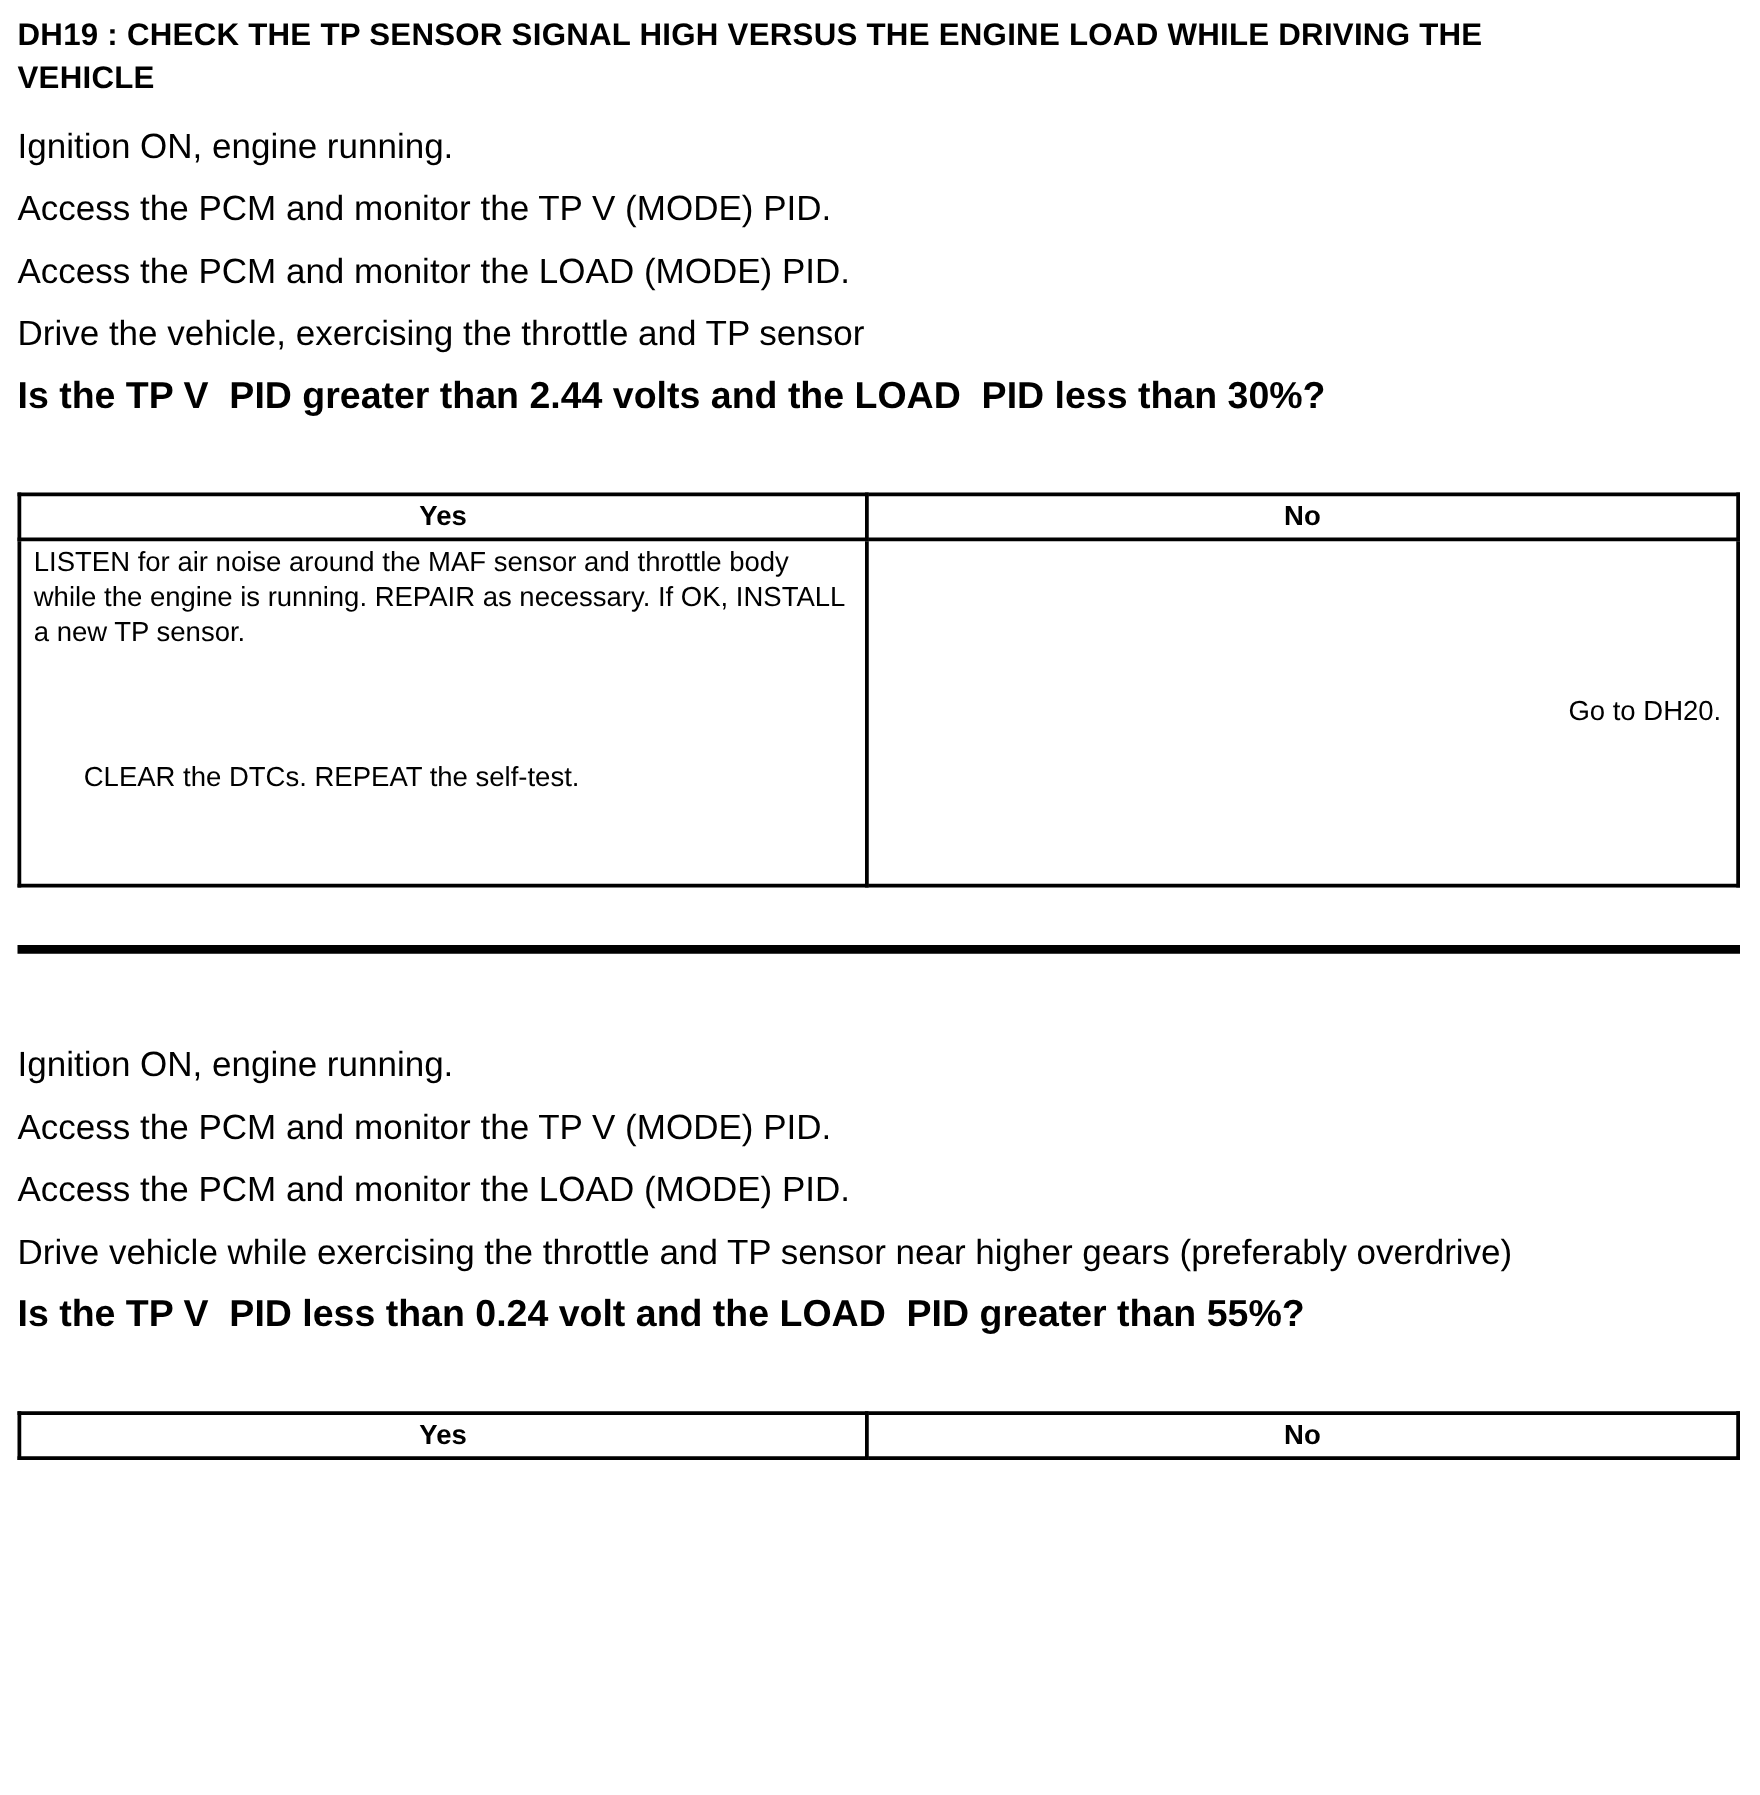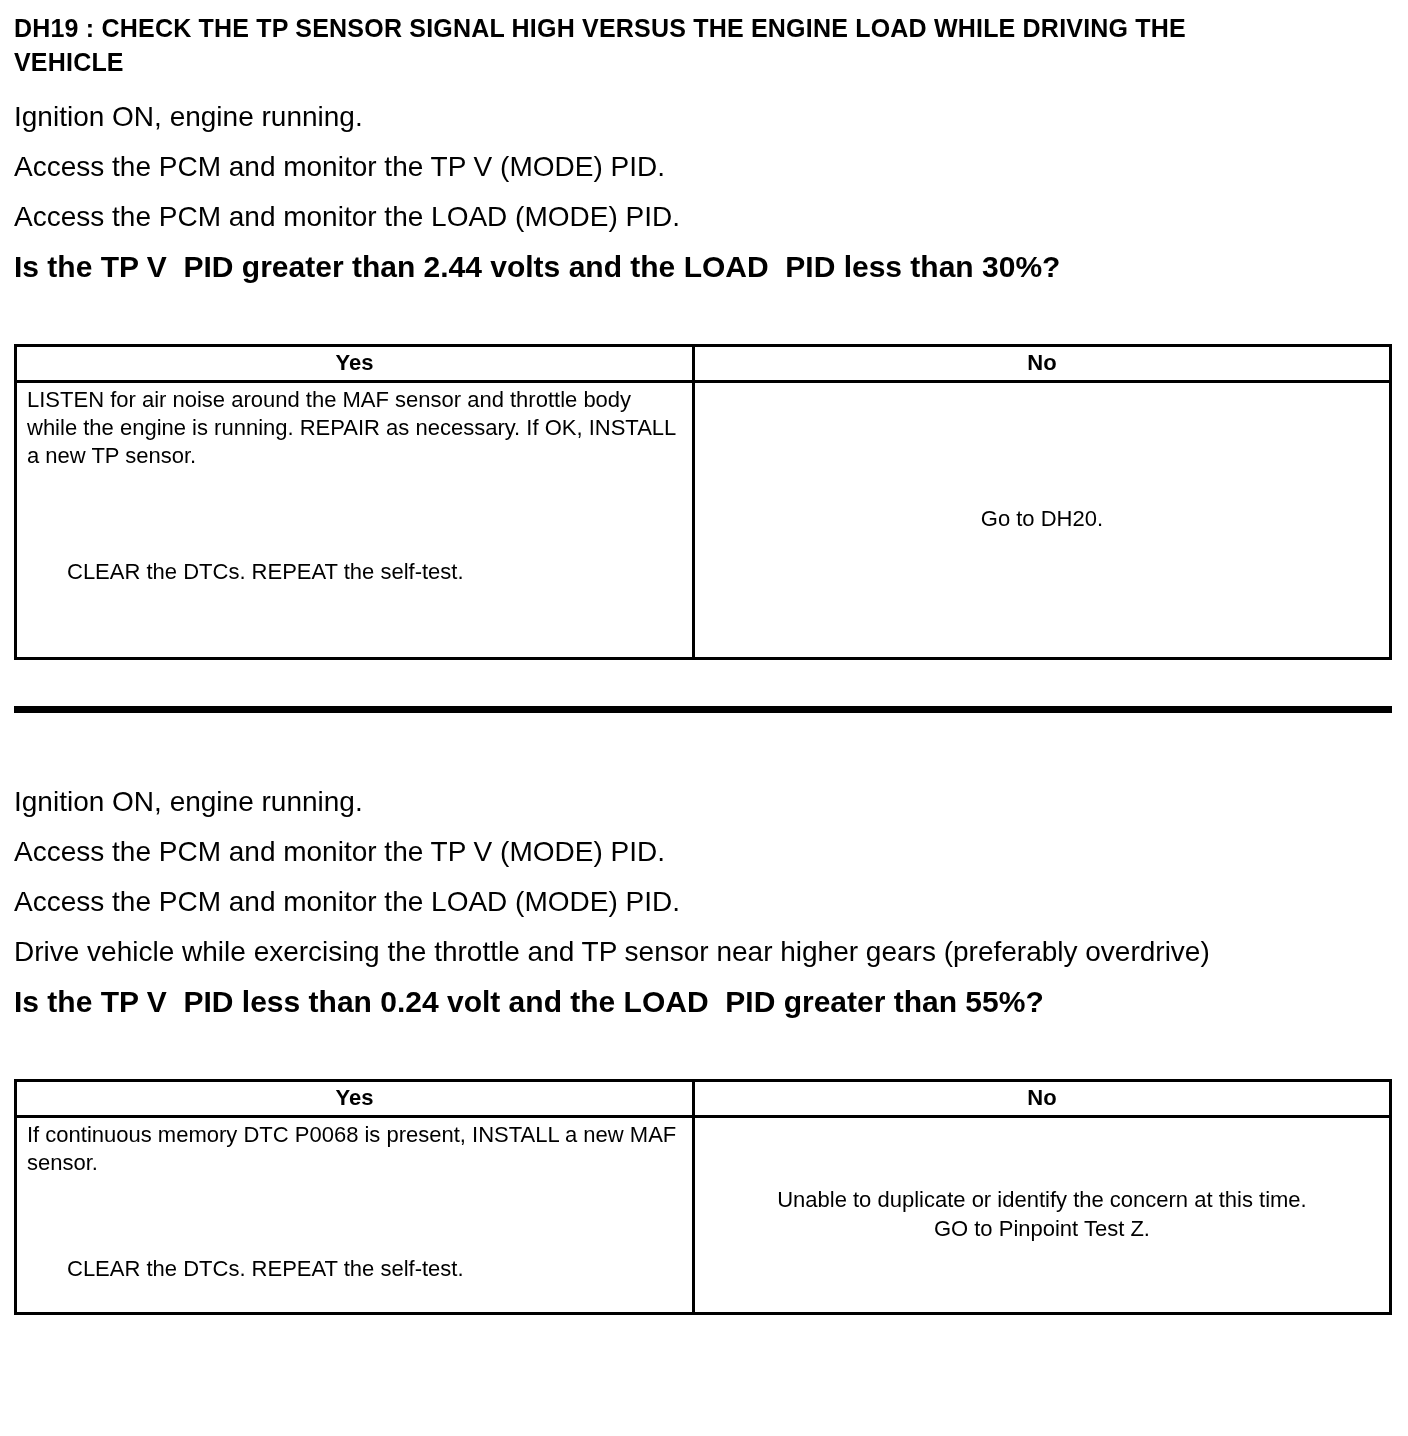--- a/index.html
+++ b/index.html
@@ -96,6 +96,7 @@
     <p class="step">Ignition ON, engine running.</p>
     <p class="step">Access the PCM and monitor the TP V (MODE) PID.</p>
     <p class="step">Access the PCM and monitor the LOAD (MODE) PID.</p>
+    <p class="step">Drive the vehicle, exercising the throttle and TP sensor</p>
 
     <p class="question">Is the TP V  PID greater than 2.44 volts and the LOAD  PID less than 30%?</p>
 

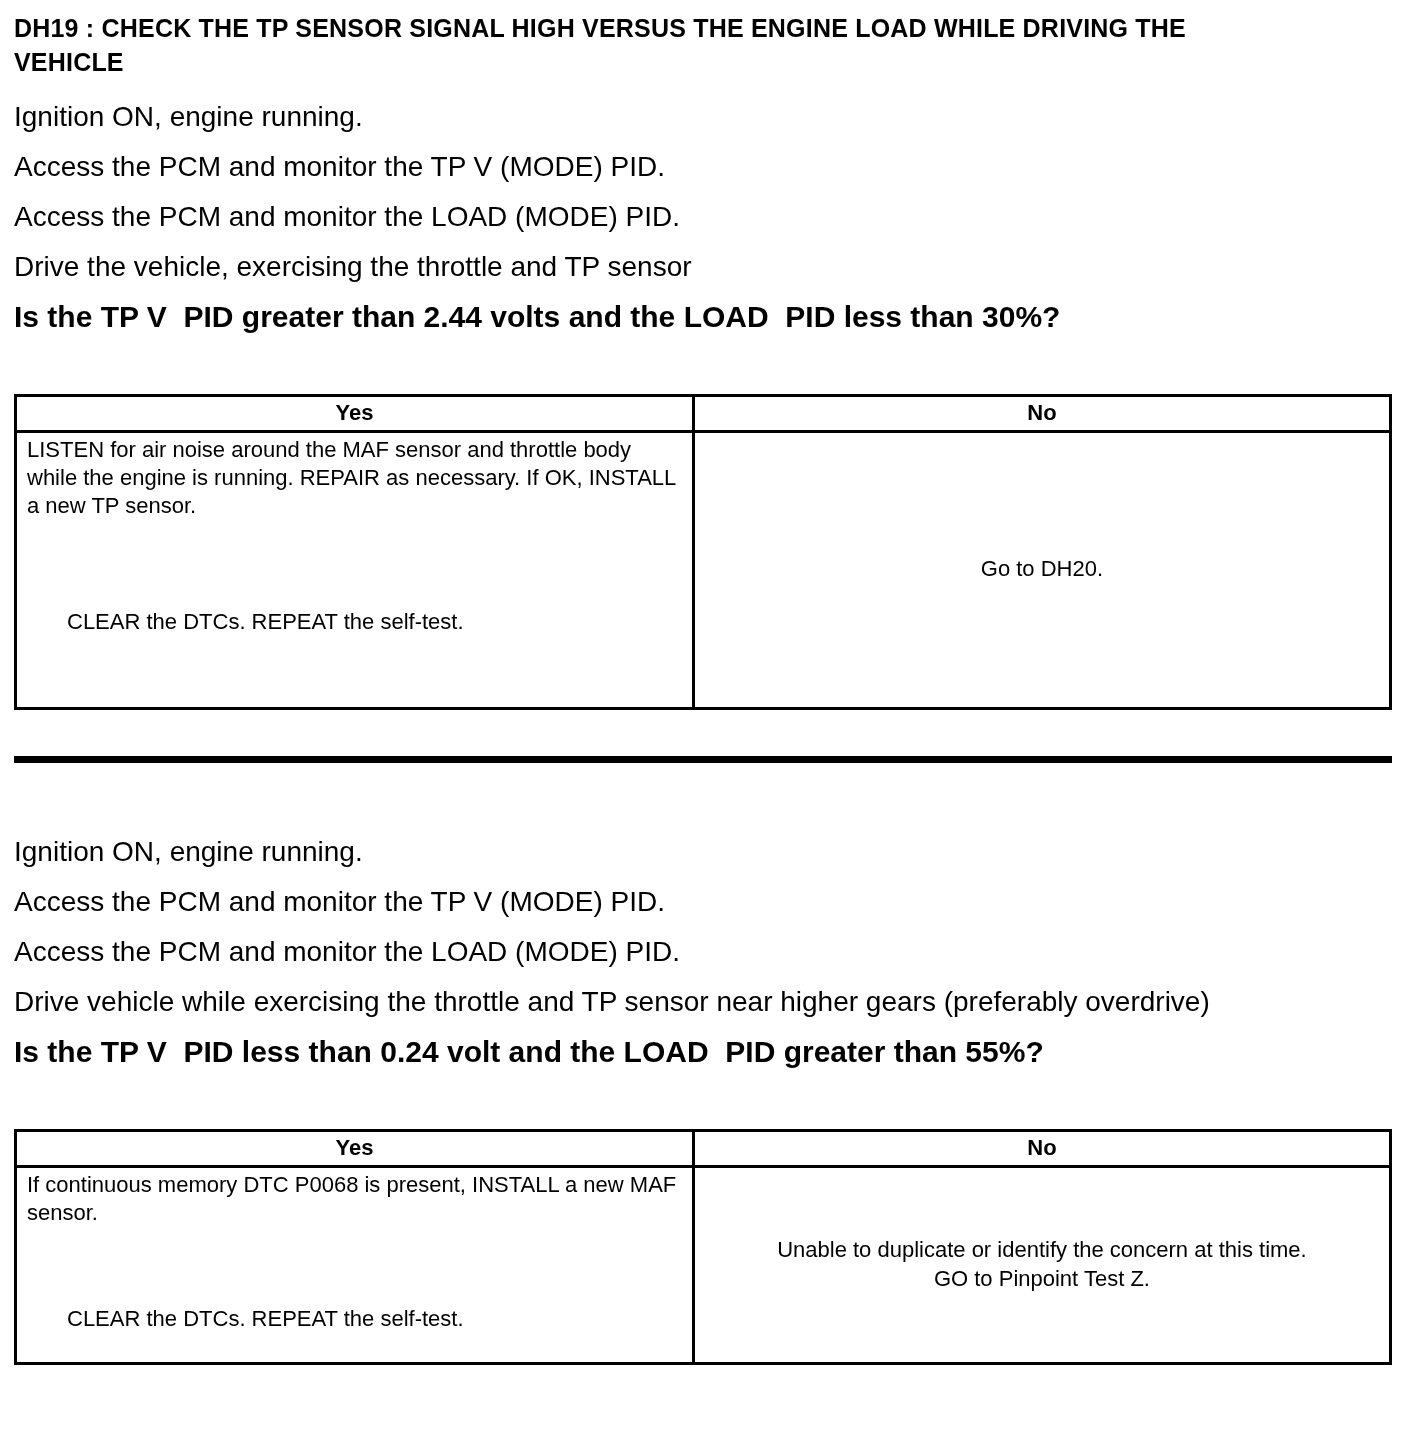--- a/index.html
+++ b/index.html
@@ -58,7 +58,7 @@
   }
   td.no-cell {
     vertical-align: middle;
-    text-align: center;
+    text-align: right;
     padding: 6px 12px;
   }
   .yes-body {

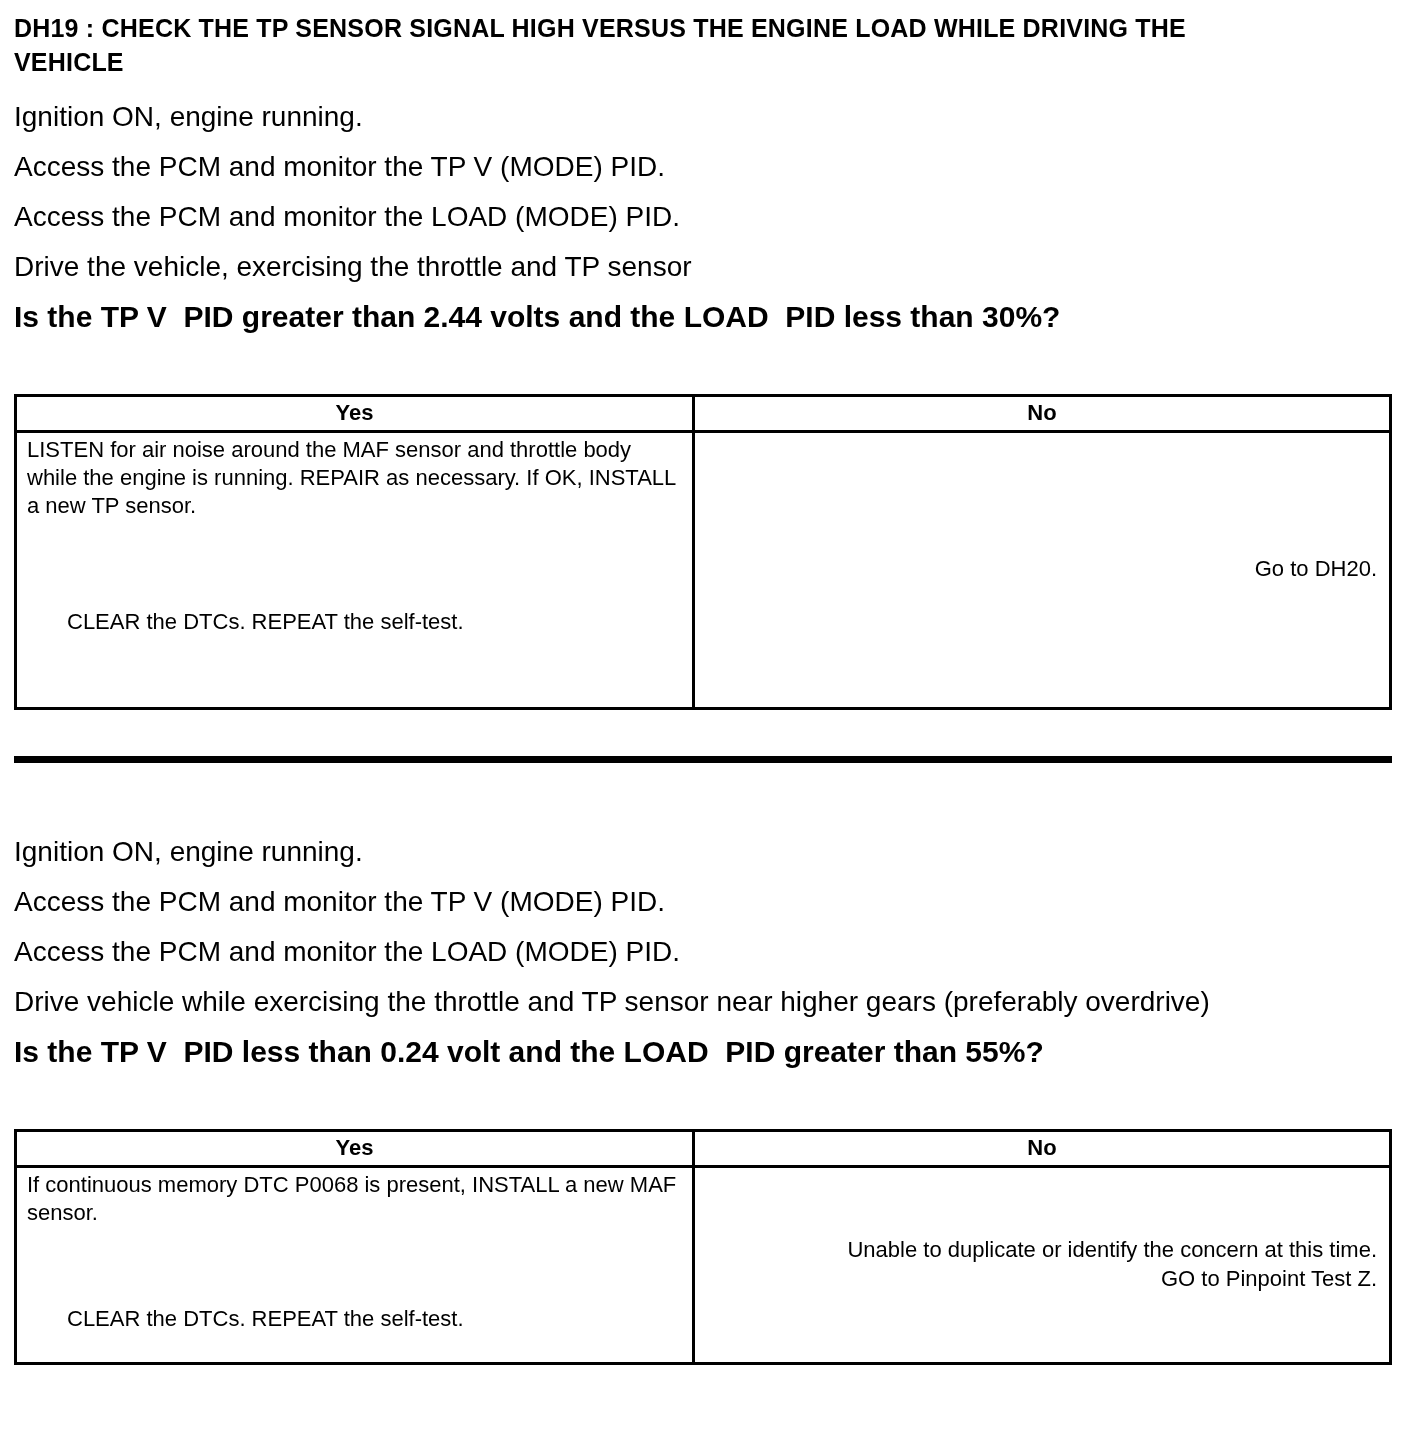--- a/index.html
+++ b/index.html
@@ -144,16 +144,6 @@
         <th>Yes</th>
         <th>No</th>
       </tr>
-      <tr class="row-dh20">
-        <td class="yes-cell">
-          <p class="yes-body">If continuous memory DTC P0068 is present, INSTALL a new MAF sensor.</p>
-          <p class="yes-footer">CLEAR the DTCs. REPEAT the self-test.</p>
-        </td>
-        <td class="no-cell">
-          <p class="no-line">Unable to duplicate or identify the concern at this time.</p>
-          <p class="no-line">GO to Pinpoint Test Z.</p>
-        </td>
-      </tr>
     </tbody>
       </table>
   </div>

